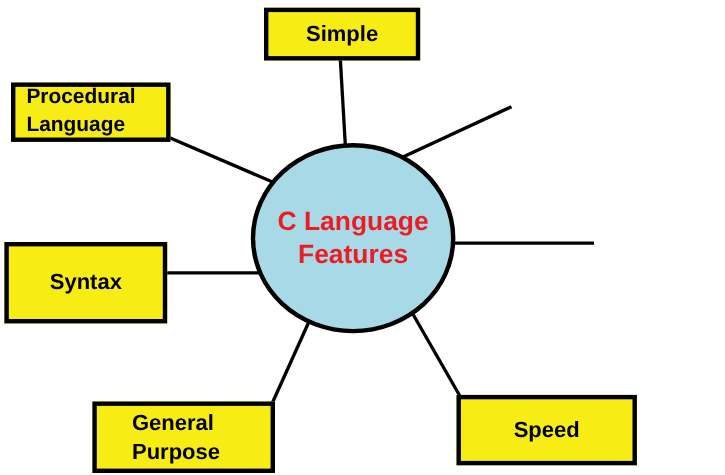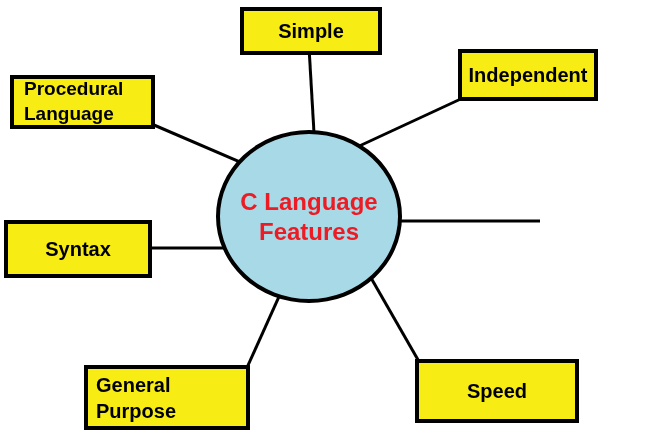--- a/index.html
+++ b/index.html
@@ -90,9 +90,6 @@
     <span class="lbl">Simple</span>
   </div>
 
-  <div class="node-box centered box-independent">
-    <span class="lbl">Independent</span>
-  </div>
 
   <div class="node-box leftal box-procedural">
     <span class="lbl">Procedural

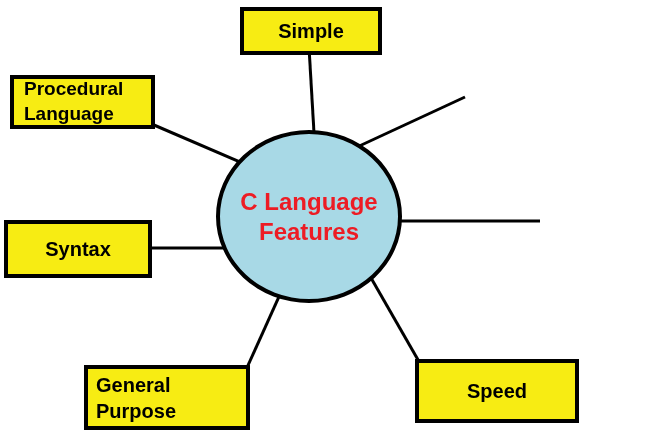--- a/index.html
+++ b/index.html
@@ -23,7 +23,7 @@
   }
   .center-node {
     position: absolute;
-    left: 216px; top: 130px;
+    left: 228px; top: 130px;
     width: 186px; height: 173px;
     box-sizing: border-box;
     background: var(--center-fill, #A8D9E6);

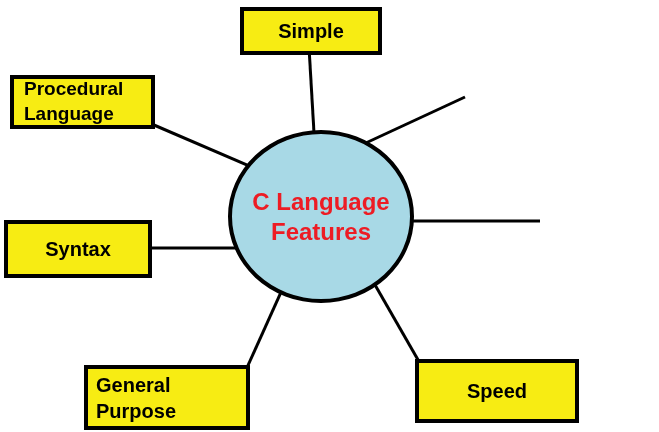--- a/index.html
+++ b/index.html
@@ -62,7 +62,7 @@
   .box-independent { left: 458px; top: 49px;  width: 140px; height: 52px; }
   .box-procedural  { left: 10px;  top: 75px;  width: 145px; height: 54px; padding-left: 10px; font-size: 19px; }
   .box-library     { left: 525px; top: 192px; width: 131px; height: 58px; }
-  .box-syntax      { left: 4px;   top: 220px; width: 148px; height: 58px; }
+  .box-syntax      { left: 4px;   top: 220px; width: 148px; height: 74px; }
   .box-general     { left: 84px;  top: 365px; width: 166px; height: 65px; padding-left: 8px; }
   .box-speed       { left: 415px; top: 359px; width: 164px; height: 64px; }
 </style>

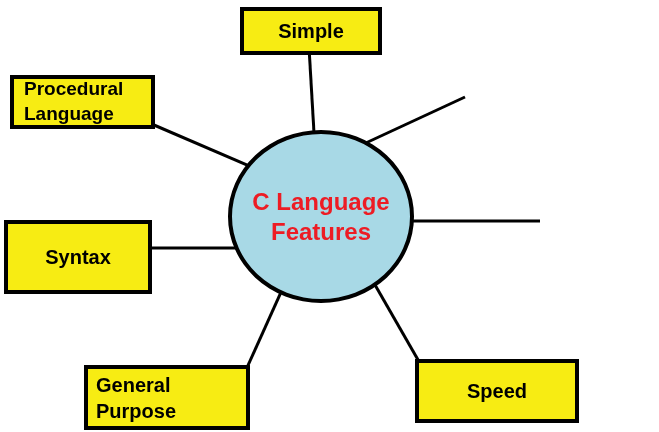--- a/index.html
+++ b/index.html
@@ -63,7 +63,7 @@
   .box-procedural  { left: 10px;  top: 75px;  width: 145px; height: 54px; padding-left: 10px; font-size: 19px; }
   .box-library     { left: 525px; top: 192px; width: 131px; height: 58px; }
   .box-syntax      { left: 4px;   top: 220px; width: 148px; height: 74px; }
-  .box-general     { left: 84px;  top: 365px; width: 166px; height: 65px; padding-left: 8px; }
+  .box-general     { left: 84px;  top: 365px; width: 166px; height: 65px; padding-left: 32px; }
   .box-speed       { left: 415px; top: 359px; width: 164px; height: 64px; }
 </style>
 </head>

